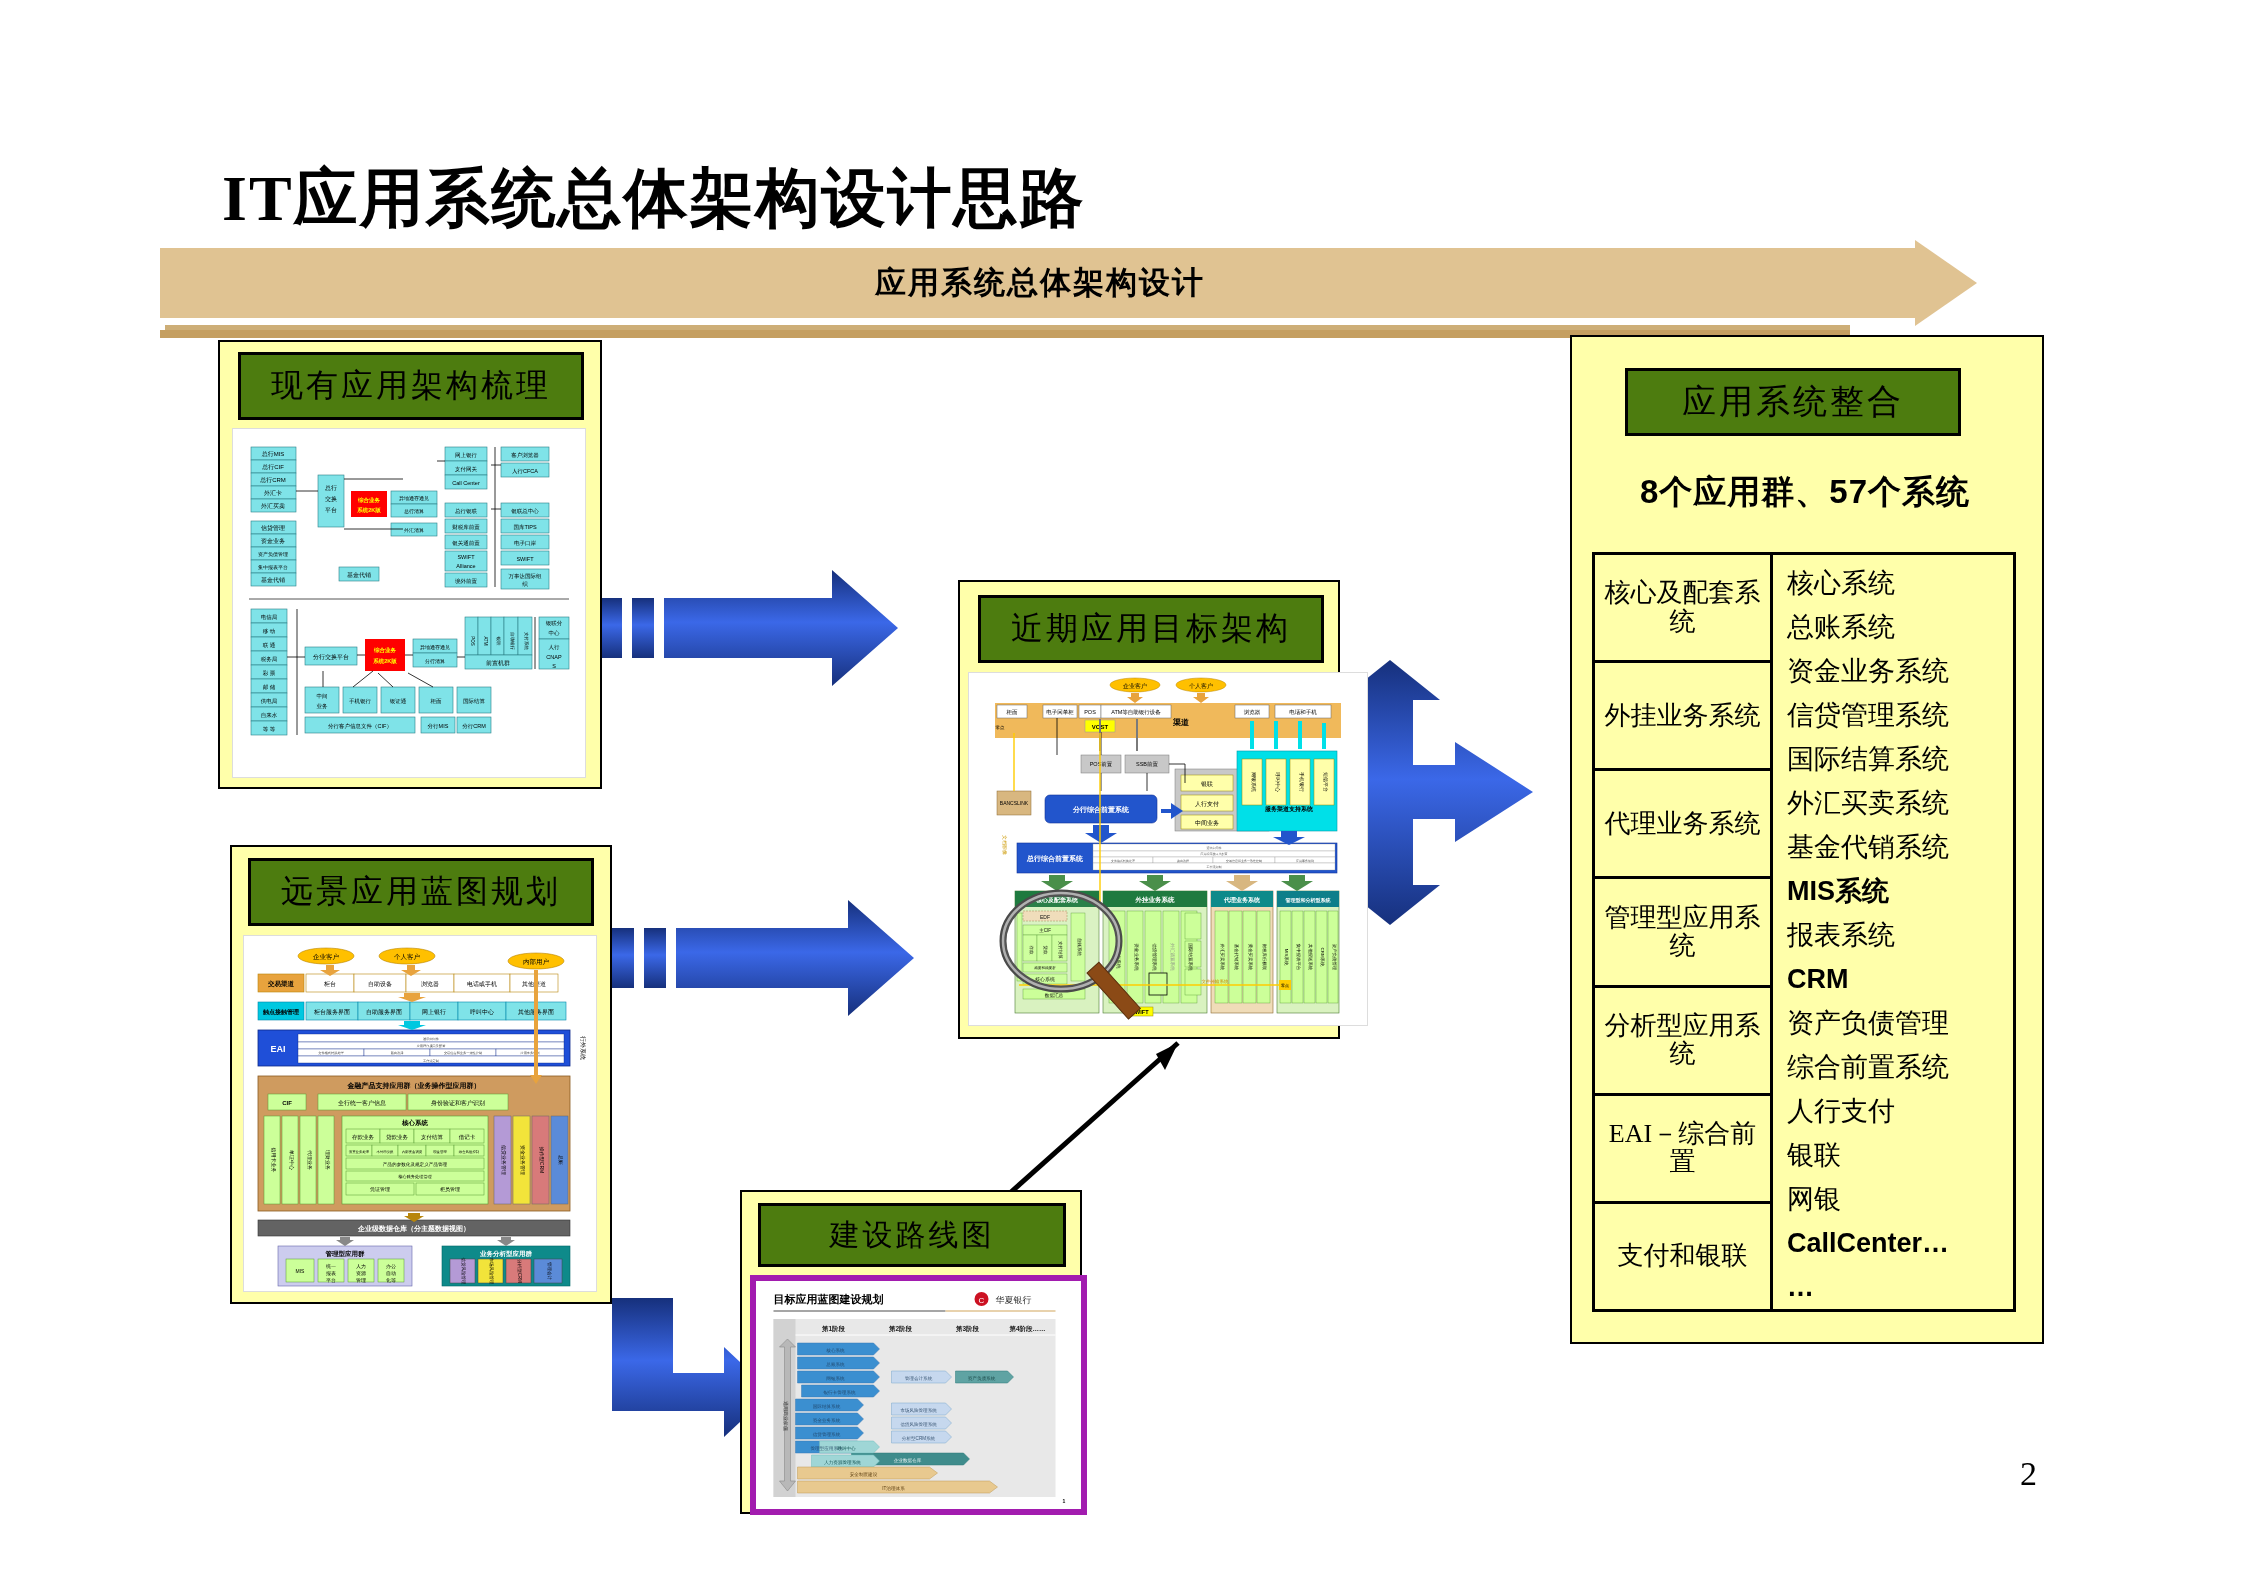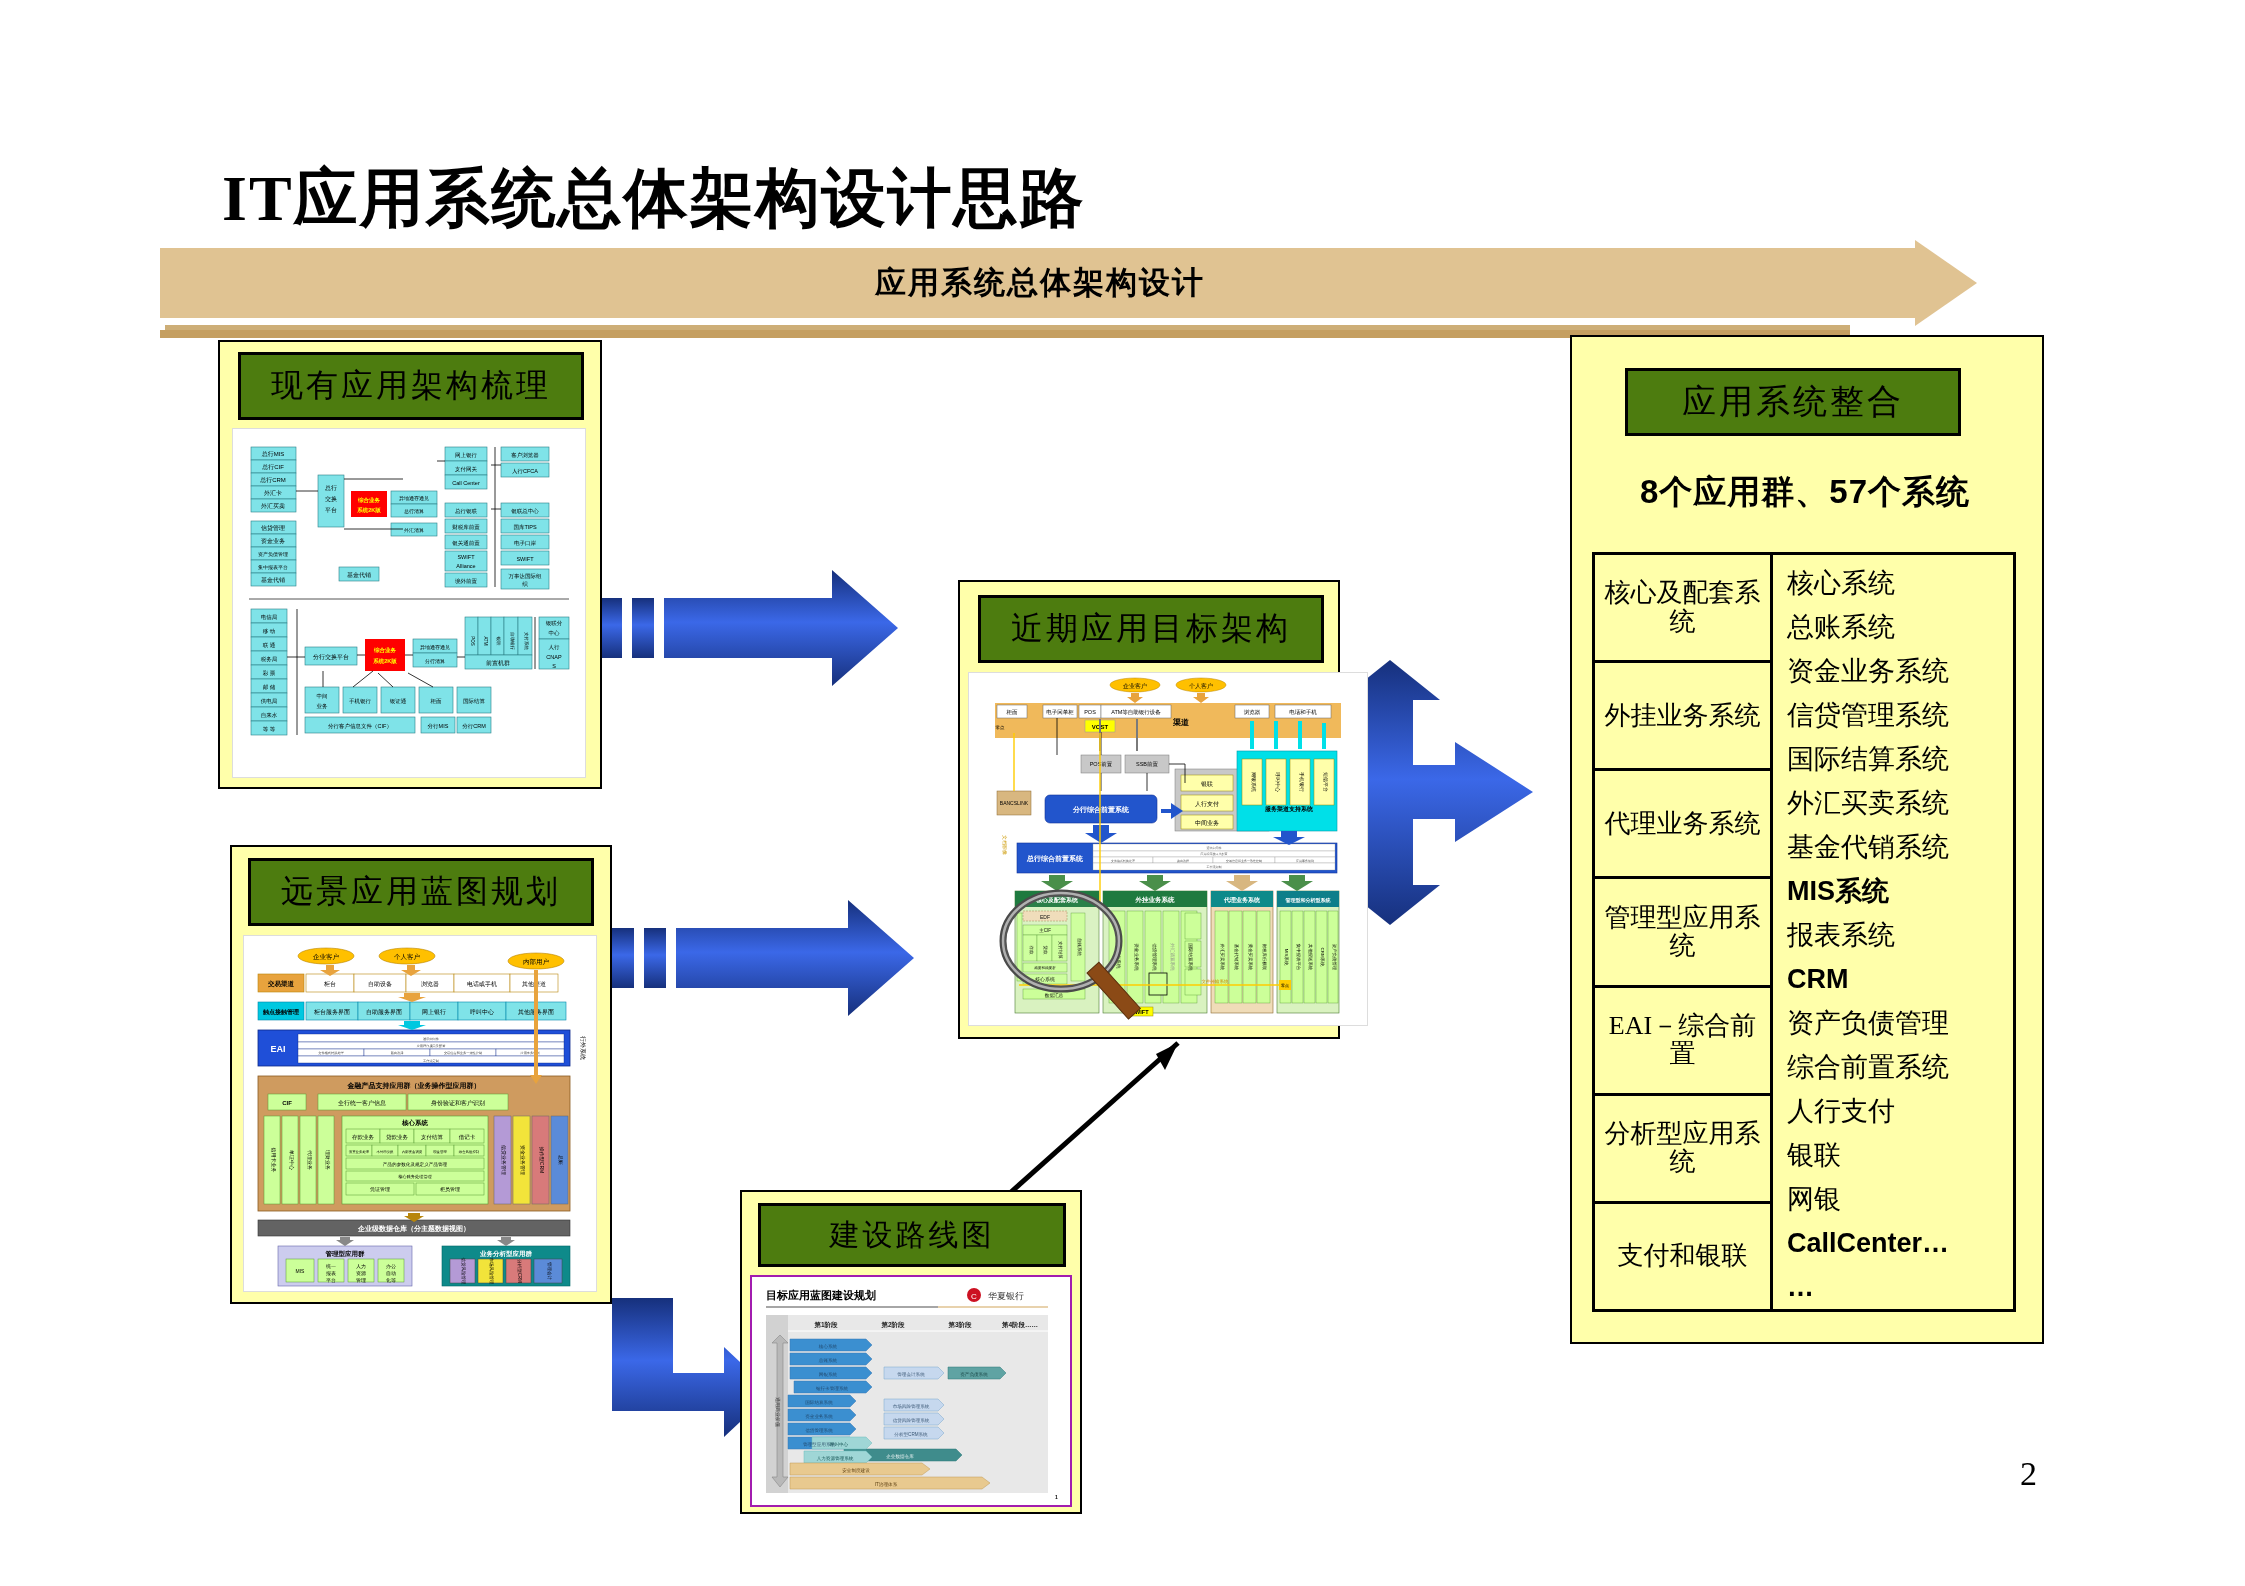--- a/index.html
+++ b/index.html
@@ -921,8 +921,8 @@
       <div class="grp">外挂业务系统</div>
       <div class="grp">代理业务系统</div>
       <div class="grp">管理型应用系统</div>
+      <div class="grp">分析型应用系统</div>
       <div class="grp">EAI－综合前置</div>
-      <div class="grp">分析型应用系统</div>
       <div class="grp">支付和银联</div>
     </div>
     <div class="col-systems">

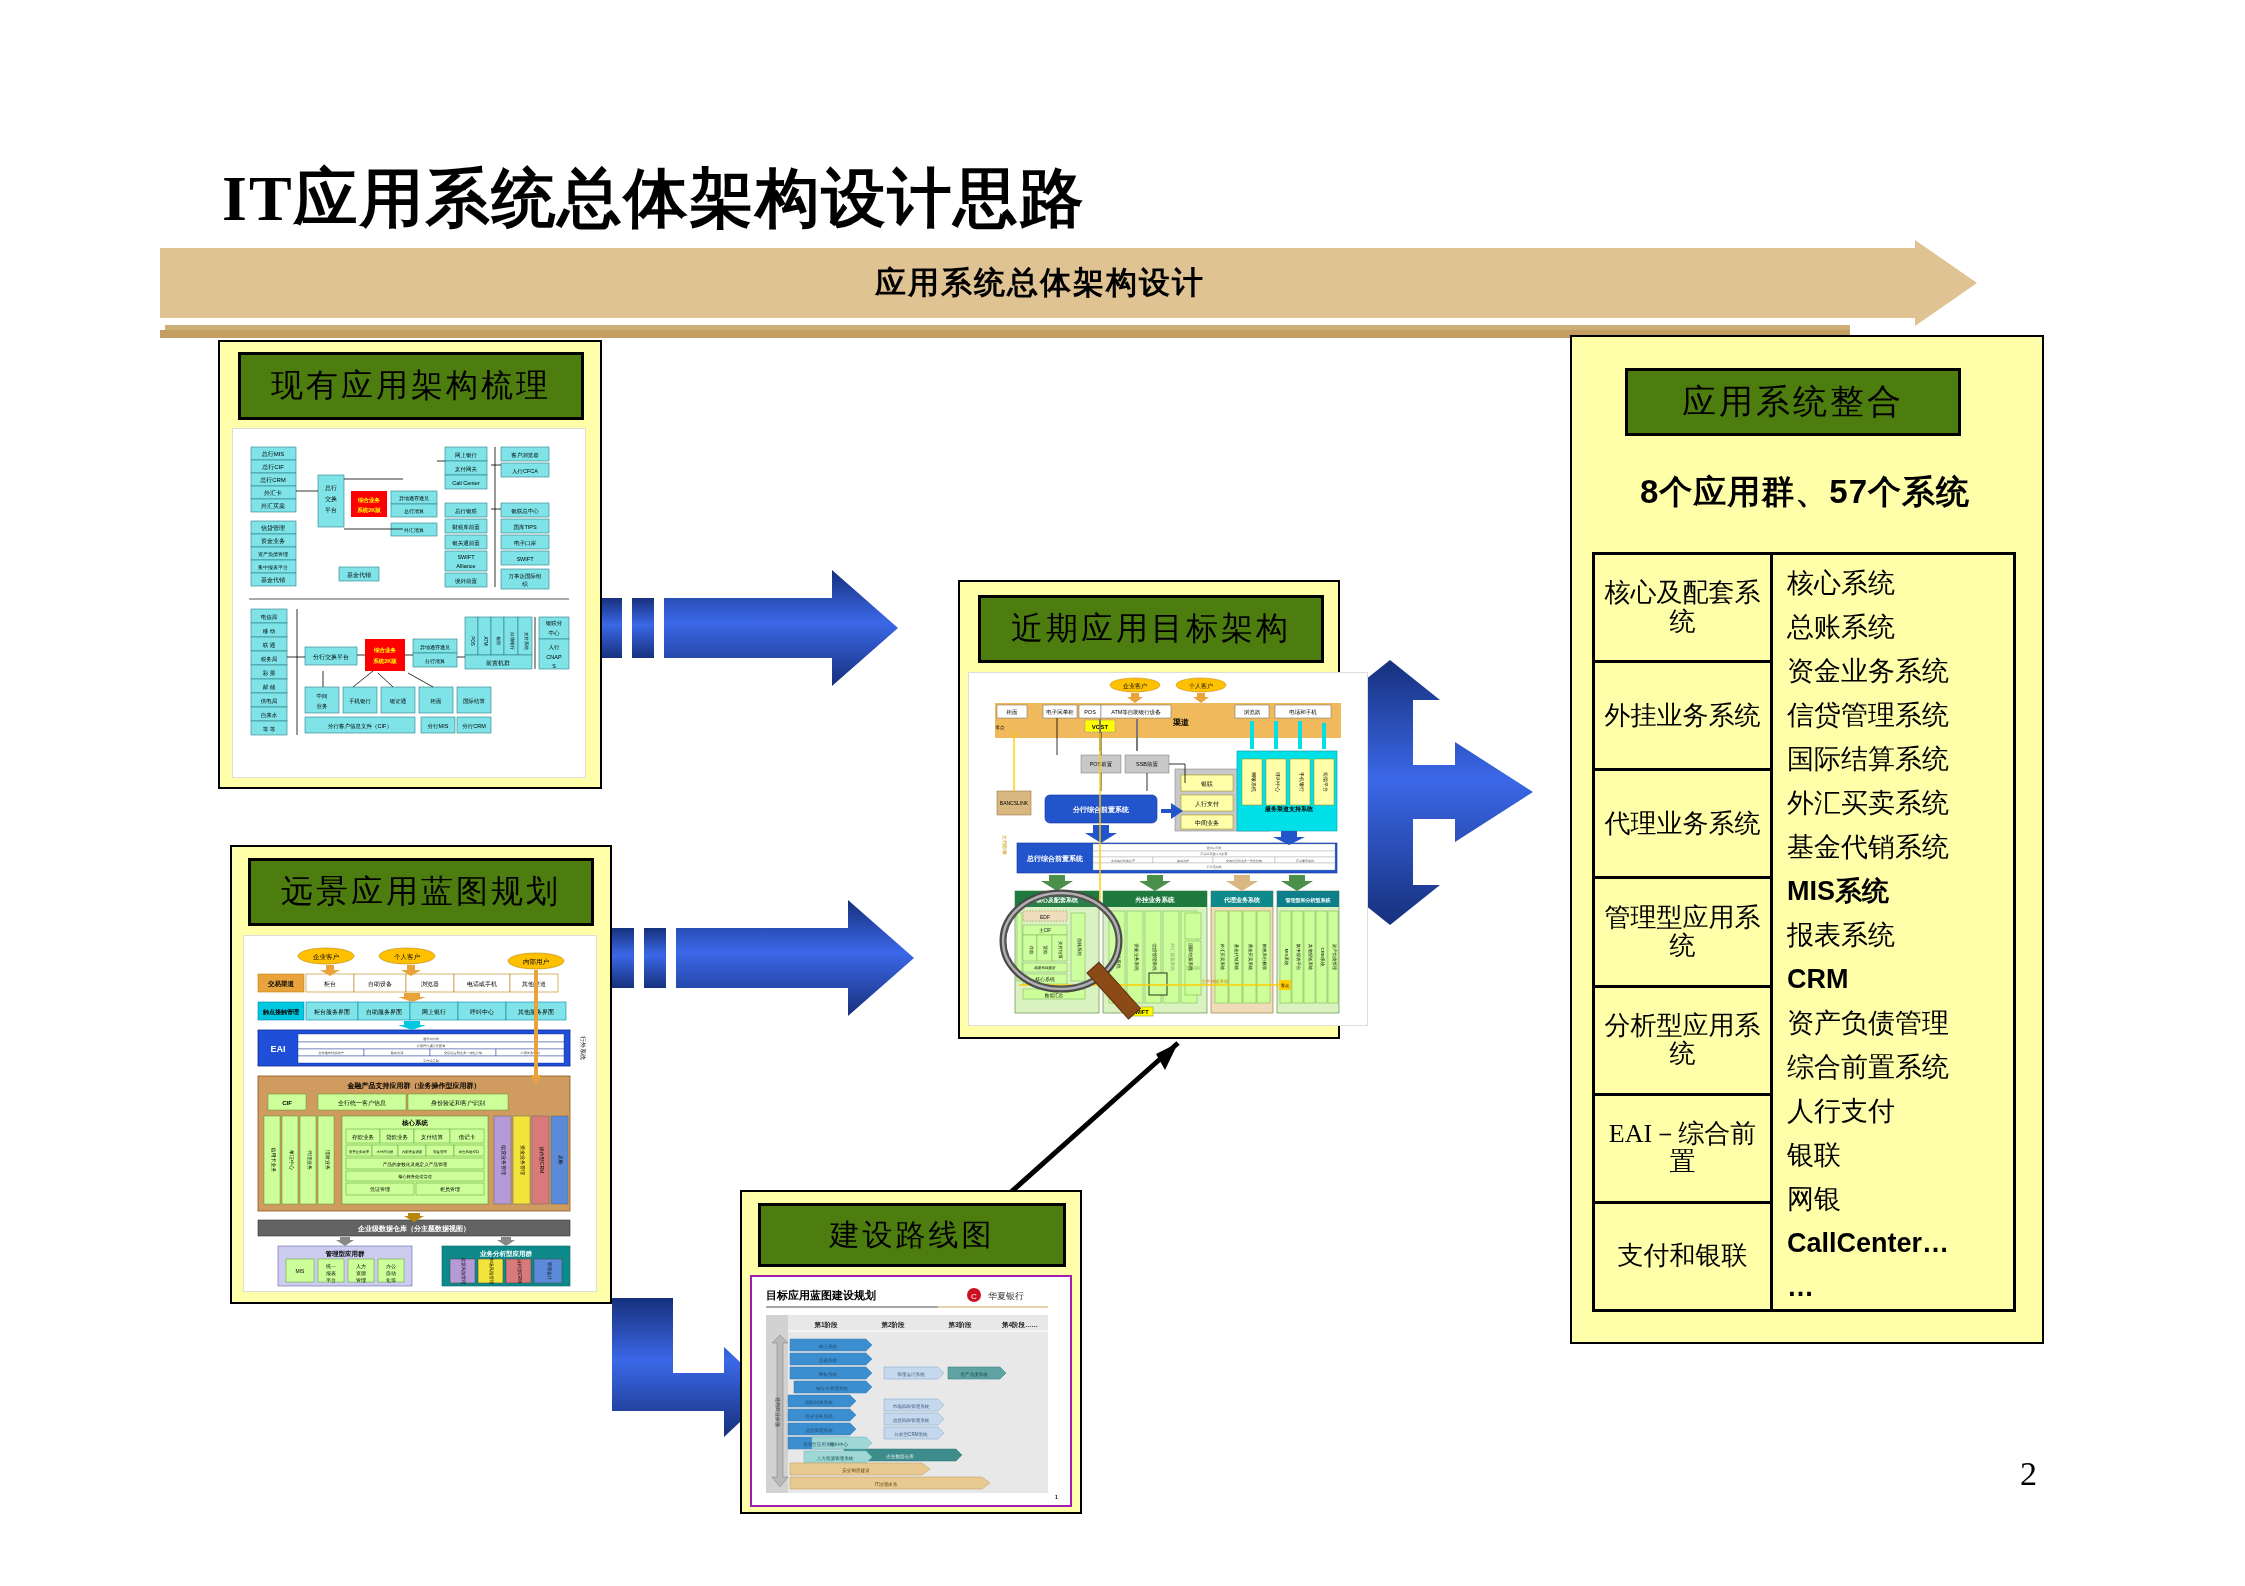--- a/index.html
+++ b/index.html
@@ -94,7 +94,7 @@
   
   #panel-rm{left:740px;top:1190px;width:338px;height:320px;}
   #rm-title{left:758px;top:1203px;width:302px;height:58px;font-size:30px;}
-  #rm-thumb{position:absolute;left:750px;top:1275px;width:318px;height:228px;background:#fff;border:2px solid #a21caf;}
+  #rm-thumb{position:absolute;left:750px;top:1275px;width:318px;height:228px;background:#fff;border:6px solid #a21caf;padding-left:7px;}
 
   
   .arrow-svg{position:absolute;}

